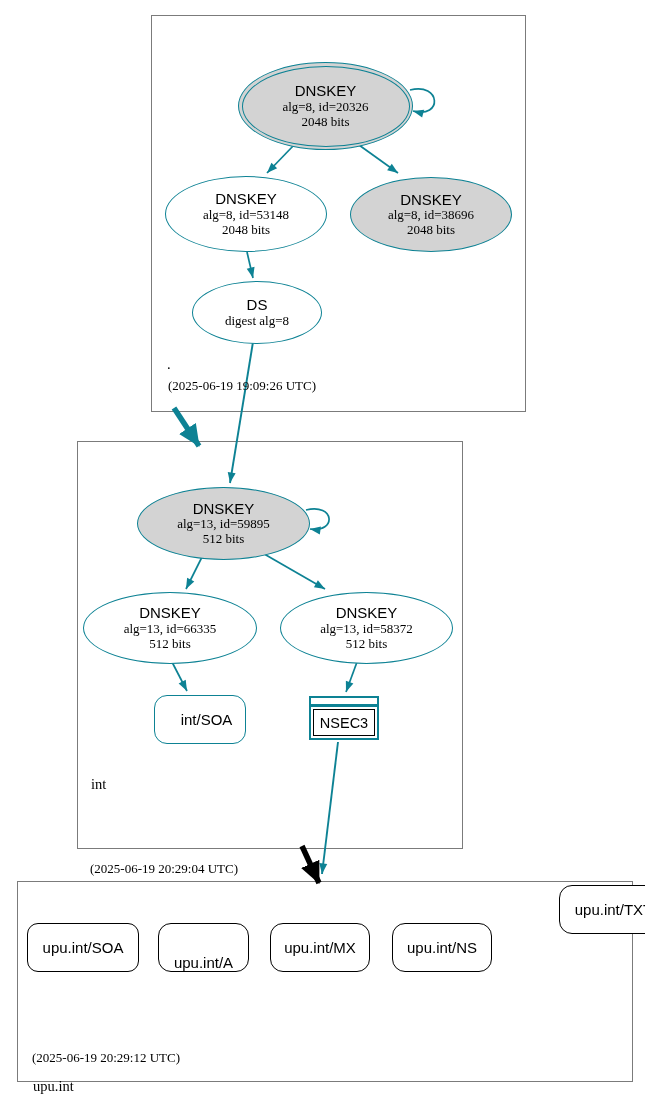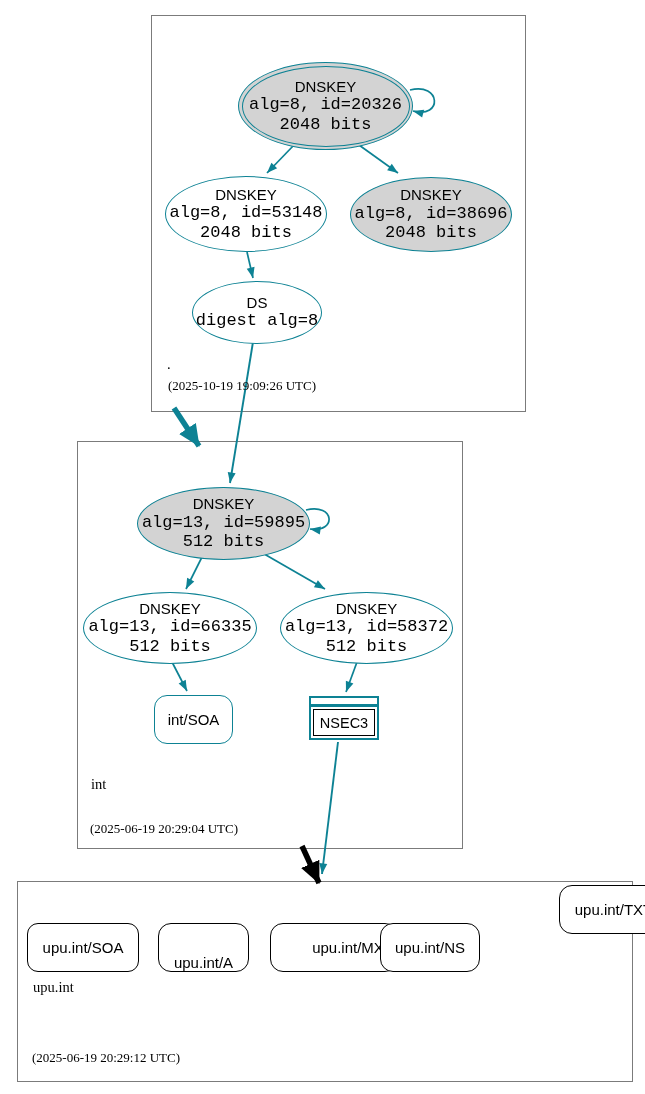--- a/index.html
+++ b/index.html
@@ -24,7 +24,7 @@
   .double::before{content:"";position:absolute;inset:2.5px;border:1.6px solid #0d8294;
         border-radius:50%;pointer-events:none;}
   .node-title{font-family:"Liberation Sans",sans-serif;font-size:15px;}
-  .node-detail{font-family:Liberation Mono, monospace;font-size:17px;}
+  .node-detail{font-family:Liberation Serif, serif;font-size:13px;}
 
   .n-root-ksk{left:238px;top:62px;width:173px;height:86px;}
   .n-root-zsk{left:165px;top:176px;width:160px;height:74px;}

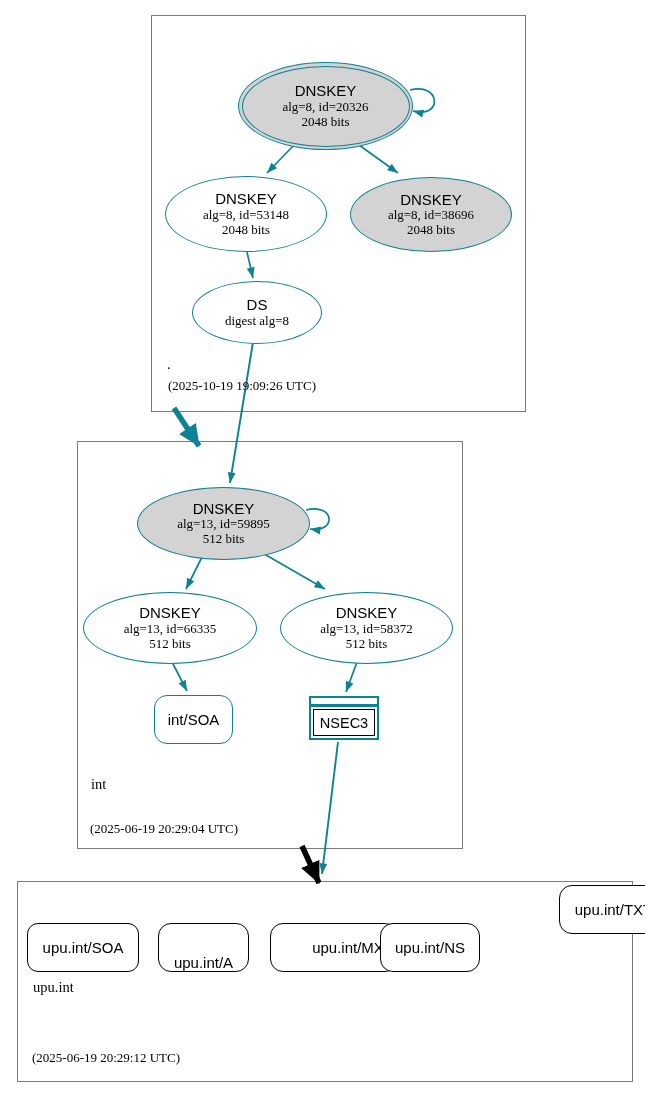--- a/index.html
+++ b/index.html
@@ -163,7 +163,7 @@
 </div>
 
 <div class="zone-label lbl-root">.</div>
-<div class="zone-ts ts-root">(2025-10-19 19:09:26 UTC)</div>
+<div class="zone-ts ts-root">(2025-06-19 19:09:26 UTC)</div>
 <div class="zone-label lbl-int">int</div>
 <div class="zone-ts ts-int">(2025-06-19 20:29:04 UTC)</div>
 <div class="zone-label lbl-upu">upu.int</div>

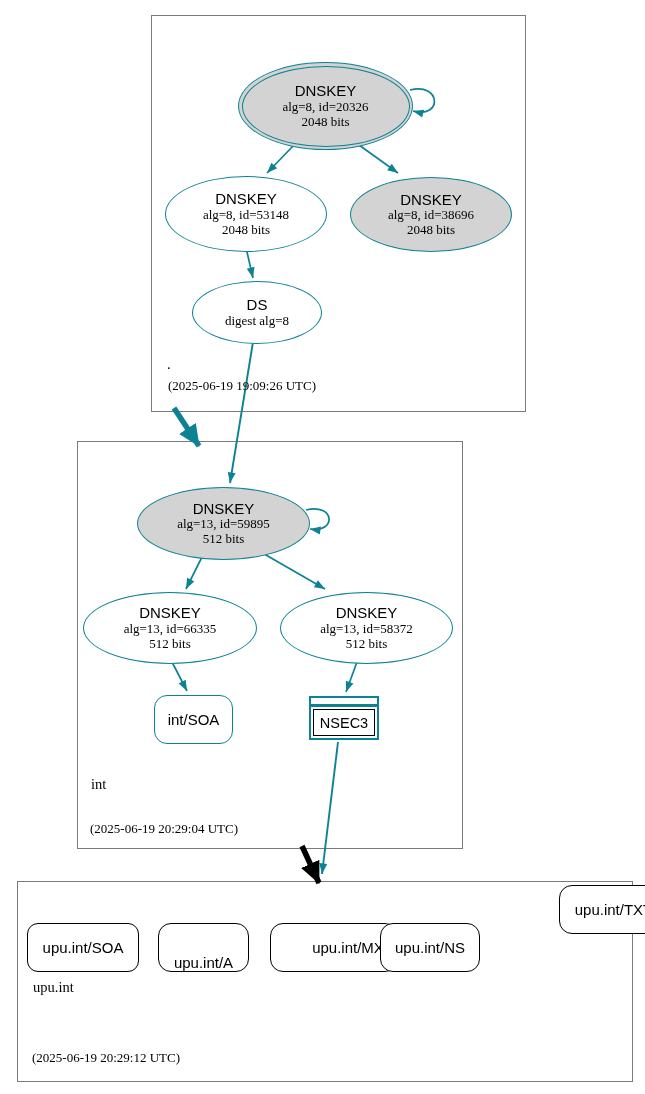--- a/index.html
+++ b/index.html
@@ -37,7 +37,7 @@
   .rrbox{position:absolute;z-index:2;display:flex;align-items:center;justify-content:center;
          border-radius:13px;background:#fff;font-family:"Liberation Sans",sans-serif;
          font-size:15px;text-align:center;}
-  .rr-teal{border:1.8px solid #0d8294;}
+  .rr-teal{border:1.8px solid #0d8294;padding-left:13px;}
   .rr-black{border:1.8px solid #000;}
   .n-int-soa{left:154px;top:695px;width:77px;height:47px;}
   .rr-soa{left:27px;top:923px;width:110px;height:47px;border-radius:11px;}

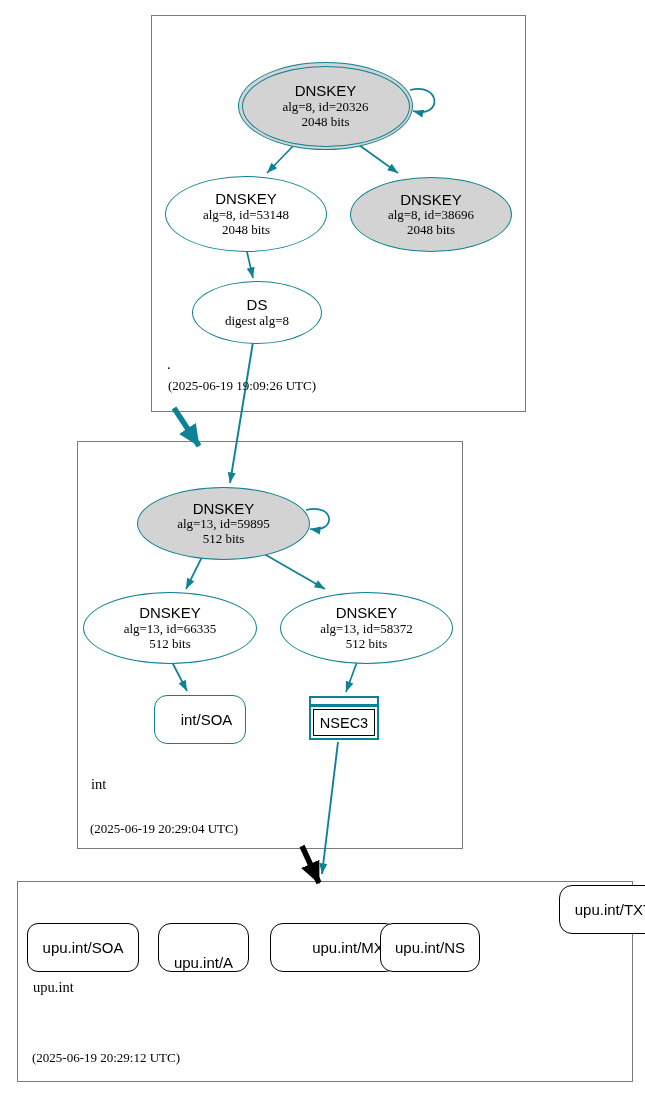--- a/index.html
+++ b/index.html
@@ -61,7 +61,7 @@
   .lbl-root{left:167px;top:356px;}
   .ts-root{left:168px;top:378px;}
   .lbl-int{left:91px;top:776px;}
-  .ts-int{left:90px;top:821px;}
+  .ts-int{left:90px;top:861px;}
   .lbl-upu{left:33px;top:979px;}
   .ts-upu{left:32px;top:1050px;}
 </style>

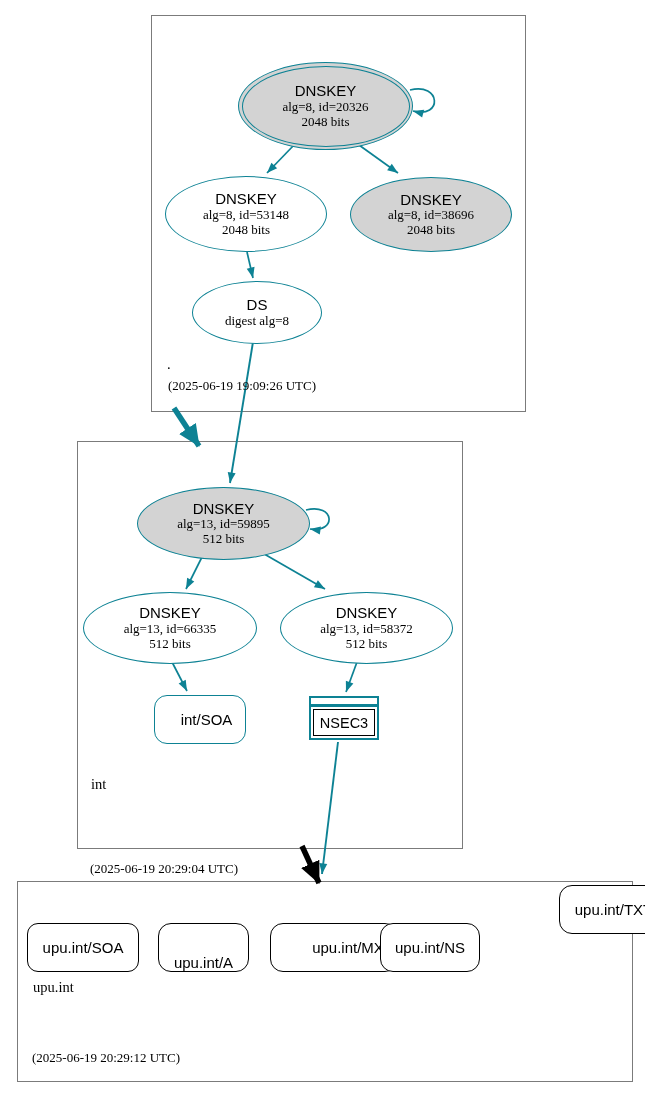--- a/index.html
+++ b/index.html
@@ -42,7 +42,7 @@
   .n-int-soa{left:154px;top:695px;width:77px;height:47px;}
   .rr-soa{left:27px;top:923px;width:110px;height:47px;border-radius:11px;}
   .rr-a{left:158px;top:923px;width:89px;height:47px;align-items:flex-end;}
-  .rr-mx{left:270px;top:923px;width:98px;height:47px;padding-left:28px;}
+  .rr-mx{left:270px;top:923px;width:98px;height:47px;}
   .rr-ns{left:380px;top:923px;width:98px;height:47px;justify-content:center;}
   .rr-txt{left:515px;top:885px;width:107px;height:47px;margin-left:44px;}
 

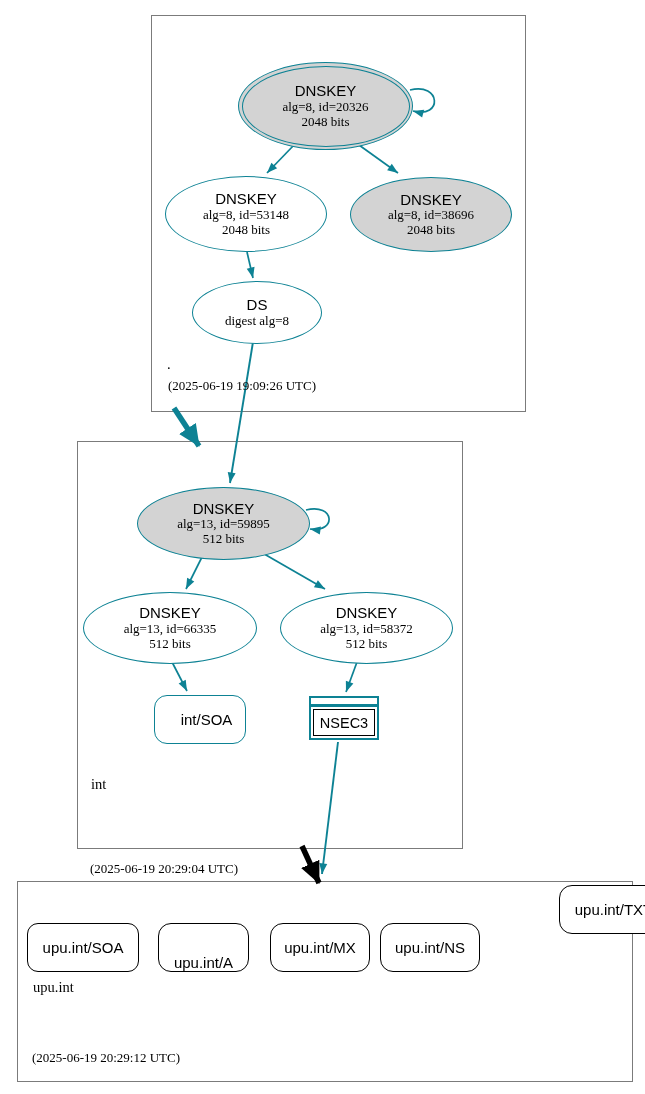--- a/index.html
+++ b/index.html
@@ -43,7 +43,7 @@
   .rr-soa{left:27px;top:923px;width:110px;height:47px;border-radius:11px;}
   .rr-a{left:158px;top:923px;width:89px;height:47px;align-items:flex-end;}
   .rr-mx{left:270px;top:923px;width:98px;height:47px;}
-  .rr-ns{left:380px;top:923px;width:98px;height:47px;justify-content:center;}
+  .rr-ns{left:392px;top:923px;width:98px;height:47px;justify-content:center;}
   .rr-txt{left:515px;top:885px;width:107px;height:47px;margin-left:44px;}
 
   

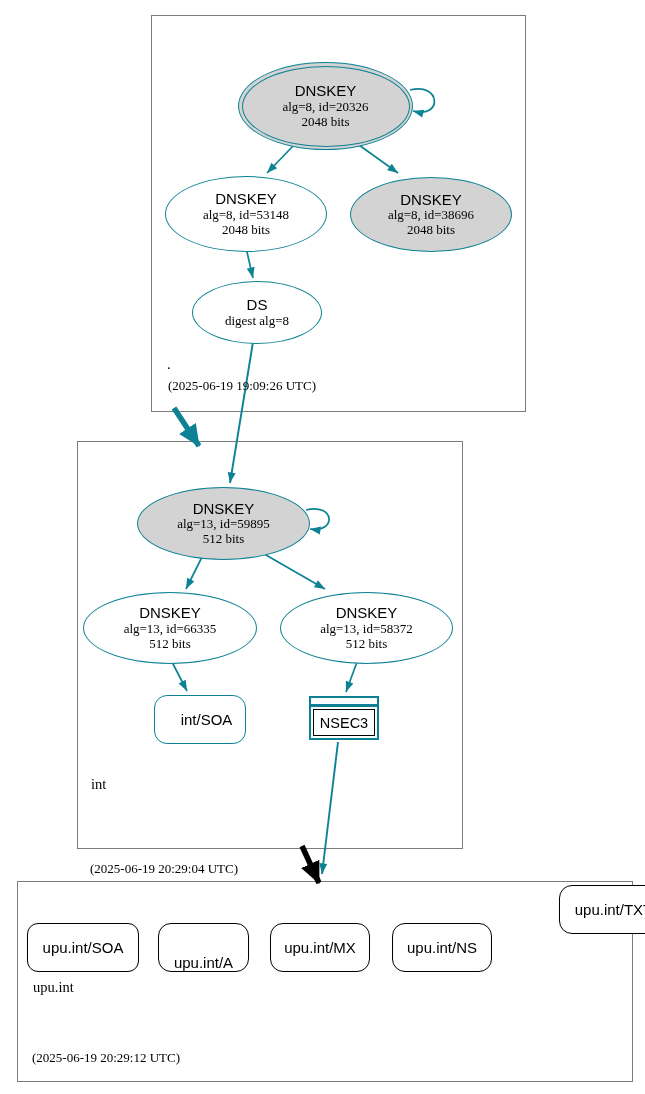--- a/index.html
+++ b/index.html
@@ -62,7 +62,7 @@
   .ts-root{left:168px;top:378px;}
   .lbl-int{left:91px;top:776px;}
   .ts-int{left:90px;top:861px;}
-  .lbl-upu{left:33px;top:979px;}
+  .lbl-upu{left:33px;top:1078px;}
   .ts-upu{left:32px;top:1050px;}
 </style>
 </head>

